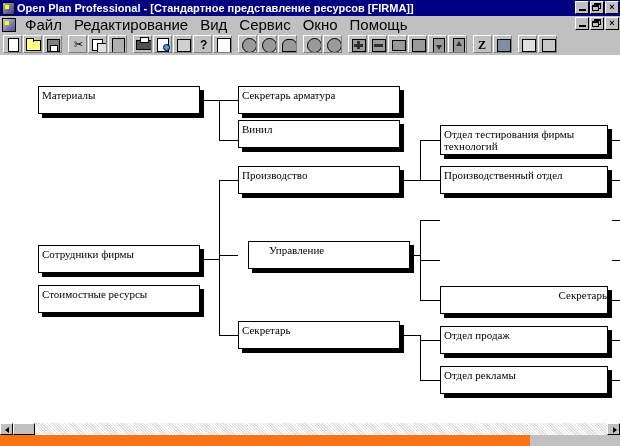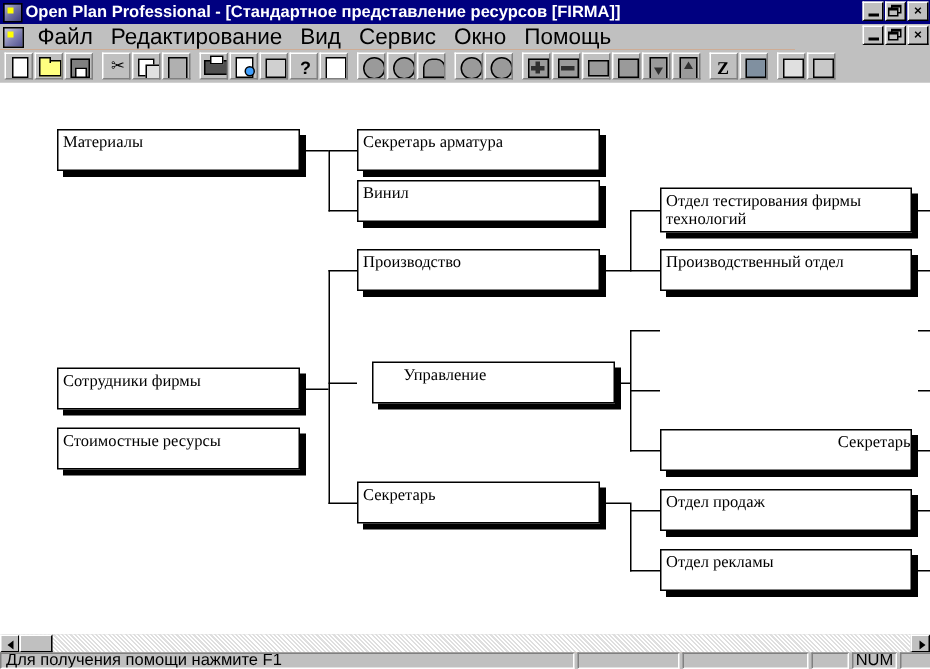--- a/index.html
+++ b/index.html
@@ -391,14 +391,6 @@
       </div>
   </div>
 
-  <div class="statusbar">
-    <div class="sb-panel sb-main">Для получения помощи нажмите F1</div>
-    <div class="sb-panel sb-p2"></div>
-    <div class="sb-panel sb-p3"></div>
-    <div class="sb-panel sb-p4"></div>
-    <div class="sb-panel sb-num">NUM</div>
-    <div class="sb-panel sb-p6"></div>
-  </div>
 
 </div>
 

